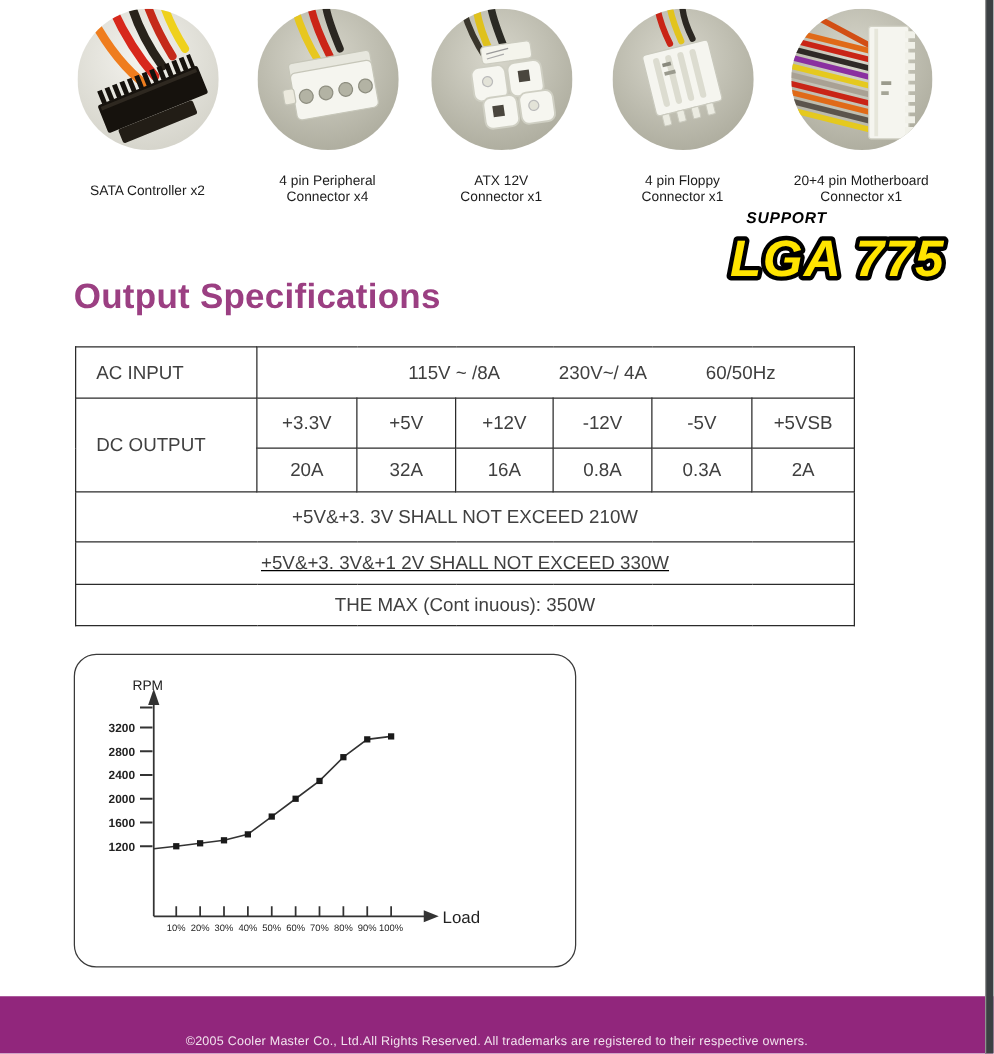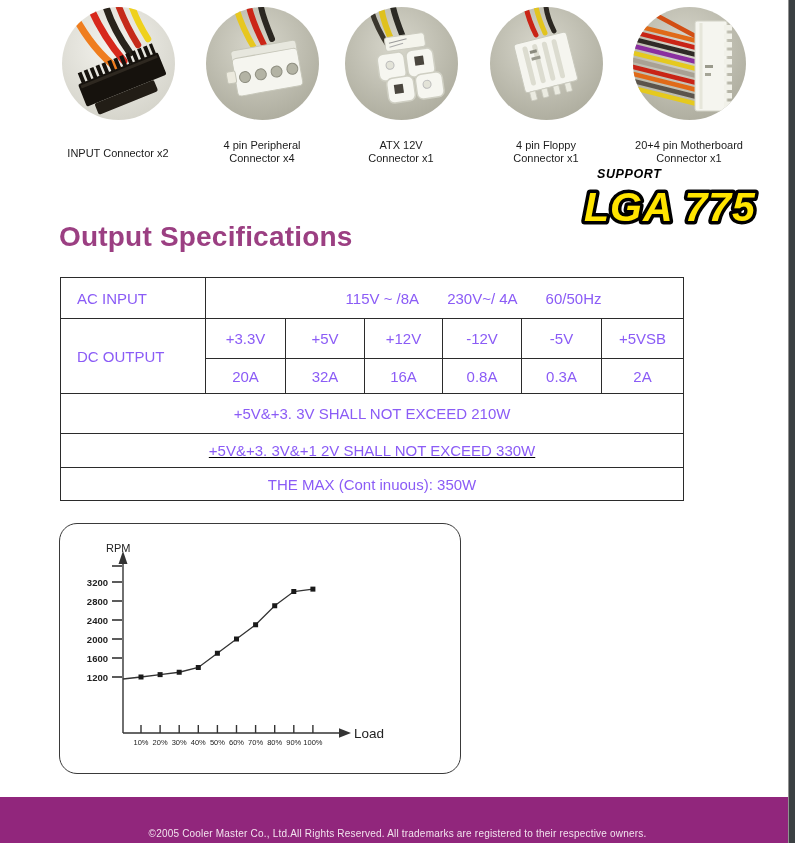--- a/index.html
+++ b/index.html
@@ -74,7 +74,7 @@
         </g>
       </svg>
       <div class="connector-label single">
-        <span>INPUT Connector x2</span>
+        <span>SATA Controller x2</span>
         <span></span>
       </div>
     </div>

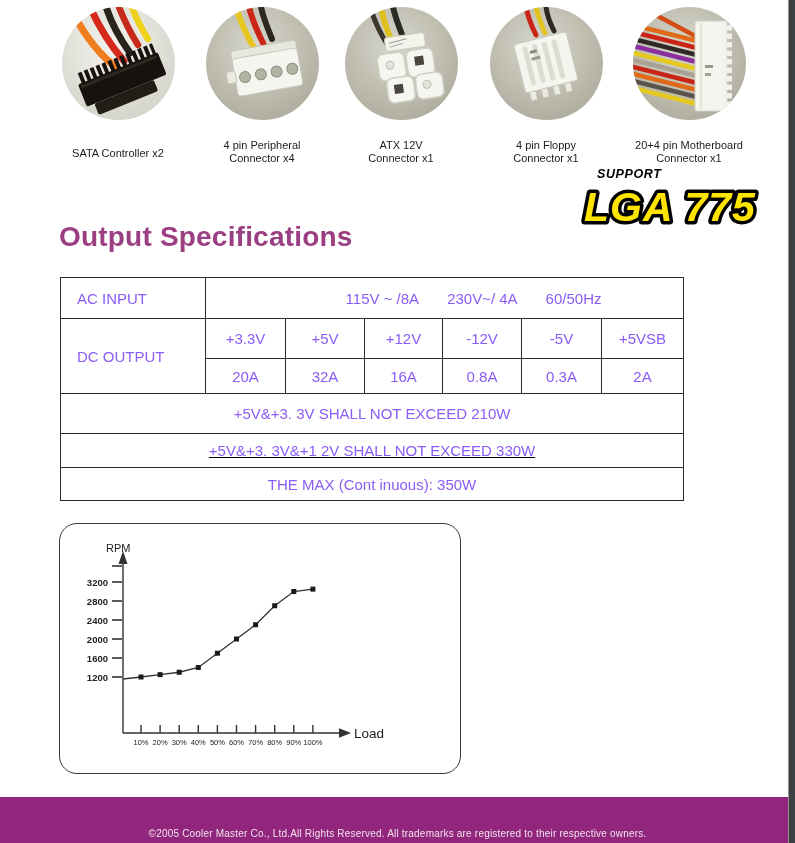--- a/index.html
+++ b/index.html
@@ -25,7 +25,7 @@
 
   
   table.spec{position:absolute;left:60px;top:277px;width:623px;border-collapse:collapse;table-layout:fixed;}
-  table.spec td{border:1.5px solid #2b2b2b;font-size:15px;color:#8b5cf6;text-align:center;vertical-align:middle;padding:0;}
+  table.spec td{border:1.5px solid #2b2b2b;font-size:15px;color:#404040;text-align:center;vertical-align:middle;padding:0;}
   table.spec td.rowlabel{text-align:left;padding-left:16px;}
   tr.r1{height:41px;} tr.r2{height:40px;} tr.r3{height:35px;padding-left:47px;} tr.r4{height:40px;} tr.r5{height:34px;text-decoration:underline;} tr.r6{height:33px;}
   .ac-values{display:flex;justify-content:center;gap:28px;padding-left:58px;}

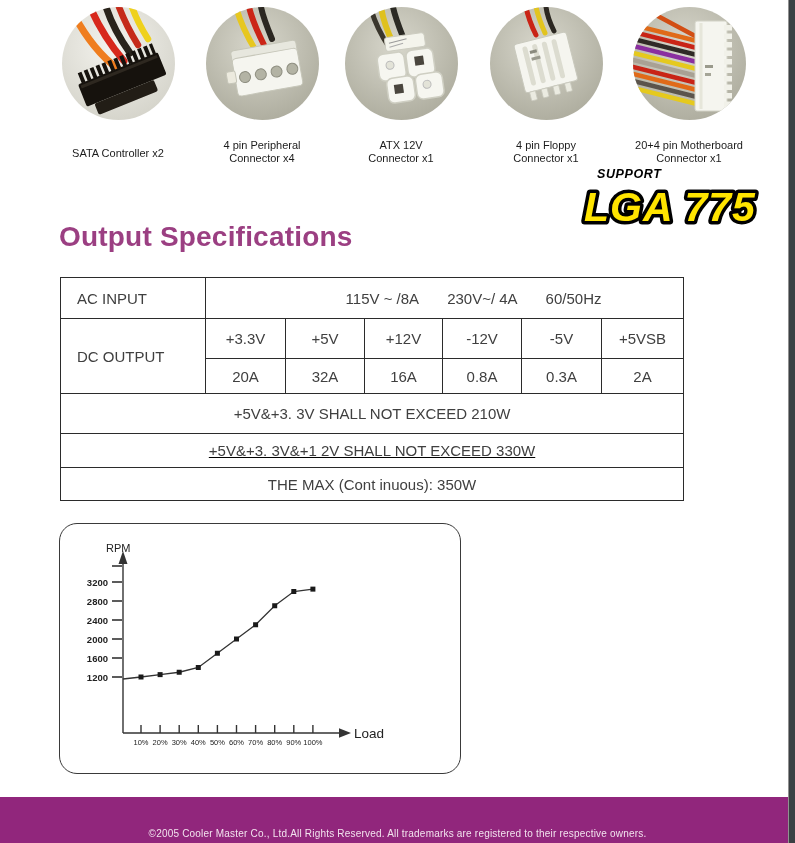--- a/index.html
+++ b/index.html
@@ -28,7 +28,7 @@
   table.spec td{border:1.5px solid #2b2b2b;font-size:15px;color:#404040;text-align:center;vertical-align:middle;padding:0;}
   table.spec td.rowlabel{text-align:left;padding-left:16px;}
   tr.r1{height:41px;} tr.r2{height:40px;} tr.r3{height:35px;padding-left:47px;} tr.r4{height:40px;} tr.r5{height:34px;text-decoration:underline;} tr.r6{height:33px;}
-  .ac-values{display:flex;justify-content:center;gap:28px;padding-left:58px;}
+  .ac-values{display:flex;justify-content:center;gap:47px;padding-left:58px;}
 
   
   .chart-panel{position:absolute;left:59px;top:523px;width:402px;height:251px;border:1.5px solid #3a3a3a;border-radius:18px;box-sizing:border-box;background:#fff;}

